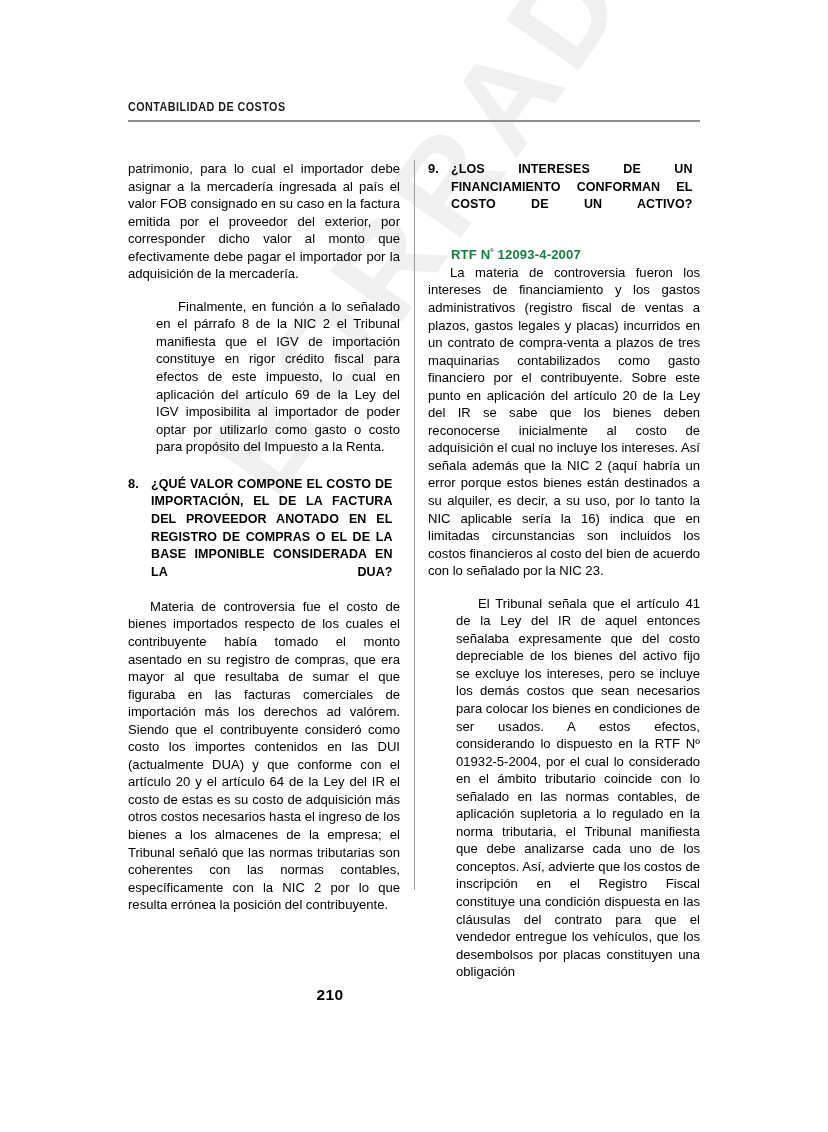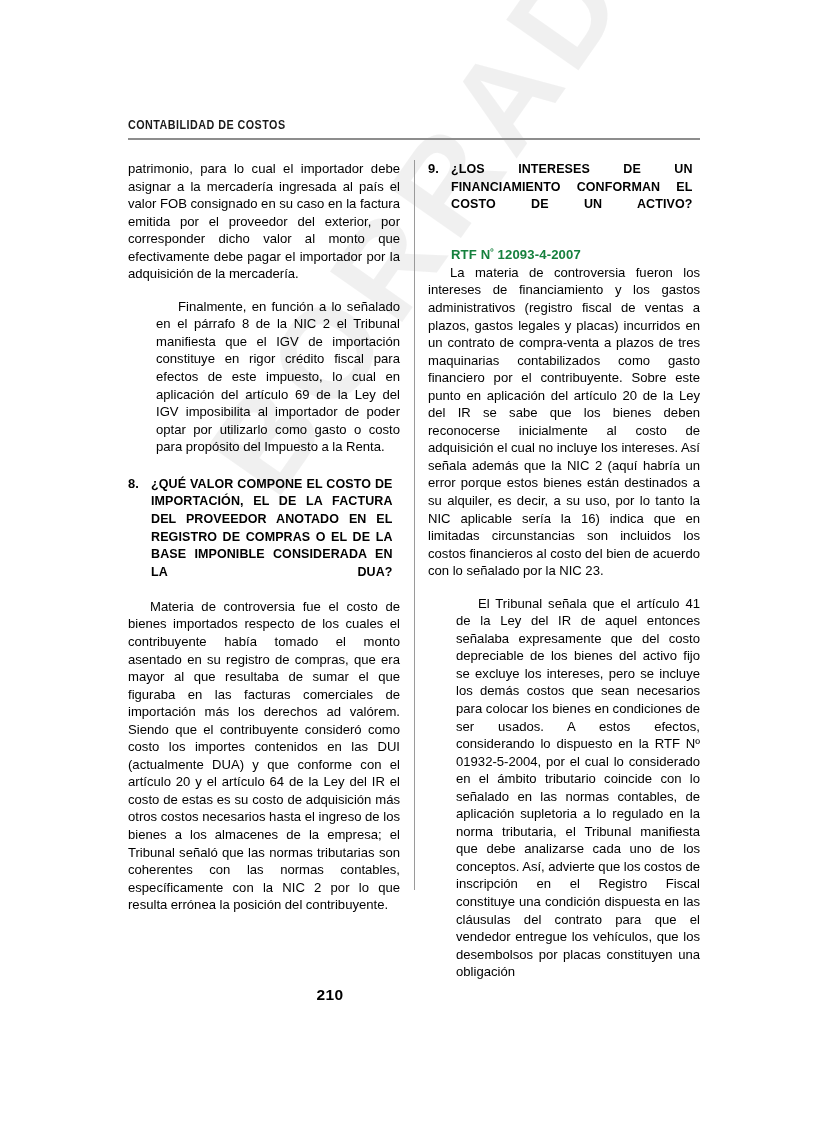--- a/index.html
+++ b/index.html
@@ -48,7 +48,7 @@
   .header {
     position: absolute;
     left: 128px;
-    top: 118px;
+    top: 100px;
     width: 572px;
     z-index: 3;
   }

